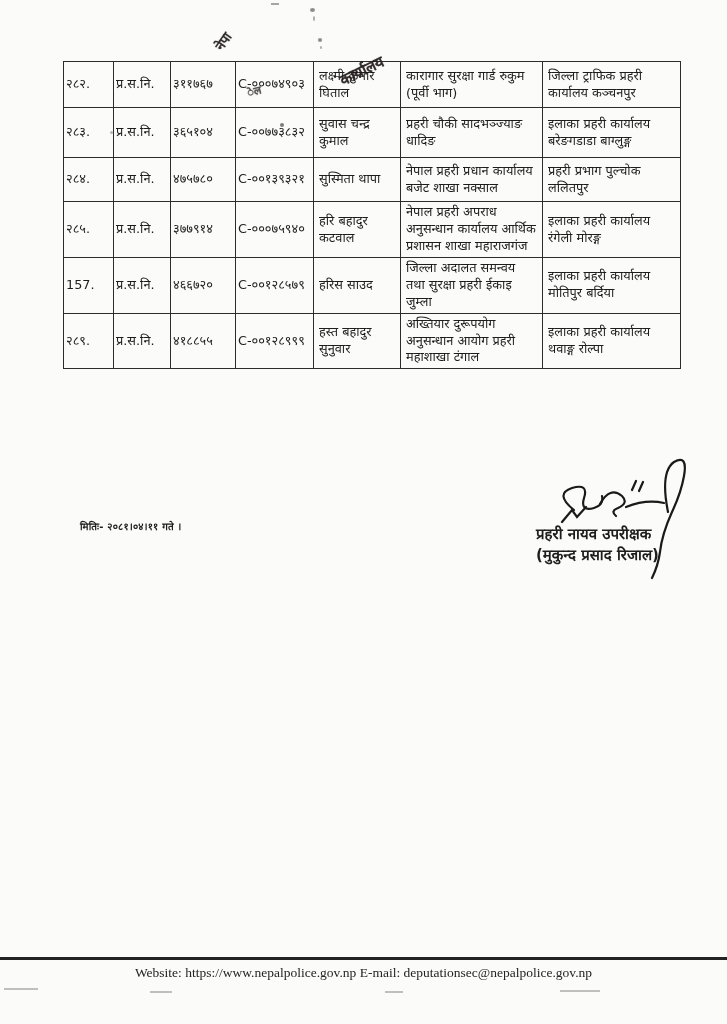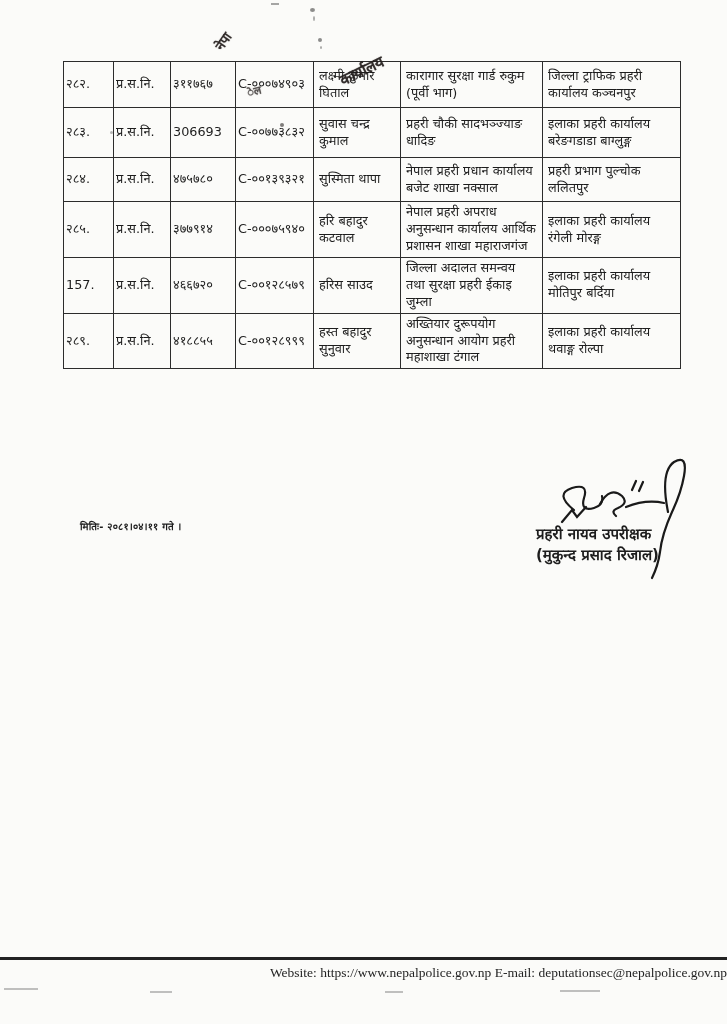--- a/index.html
+++ b/index.html
@@ -100,7 +100,7 @@
       <tr>
         <td class="col-sn">२८३.</td>
         <td class="col-rank">प्र.स.नि.</td>
-        <td class="col-number">306693</td>
+        <td class="col-number">३६५१०४</td>
         <td class="col-code">C-००७७३८३२</td>
         <td class="col-name">सुवास चन्द्र कुमाल</td>
         <td class="col-from">प्रहरी चौकी सादभञ्ज्याङ धादिङ</td>

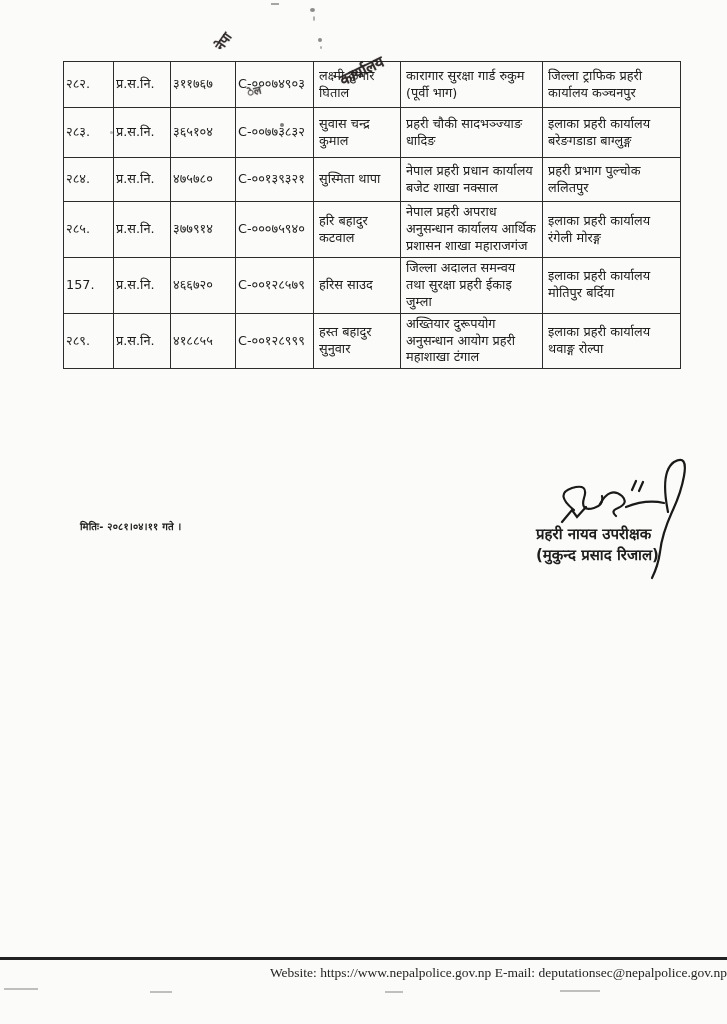--- a/index.html
+++ b/index.html
@@ -49,7 +49,7 @@
   .sig-svg{position:absolute;left:540px;top:452px;}
   
   .footer-rule{position:absolute;left:0;top:957px;width:727px;height:3px;background:#232323;}
-  .footer-text{position:absolute;left:0;top:965px;width:727px;text-align:right;
+  .footer-text{position:absolute;left:0;top:965px;width:727px;text-align:center;
                font-family:"Liberation Serif", serif;font-size:13.5px;color:#242424;}
   .footer-dash{position:absolute;height:2px;background:rgba(80,80,80,.35);}
   .fd1{left:4px;top:988px;width:34px;}

